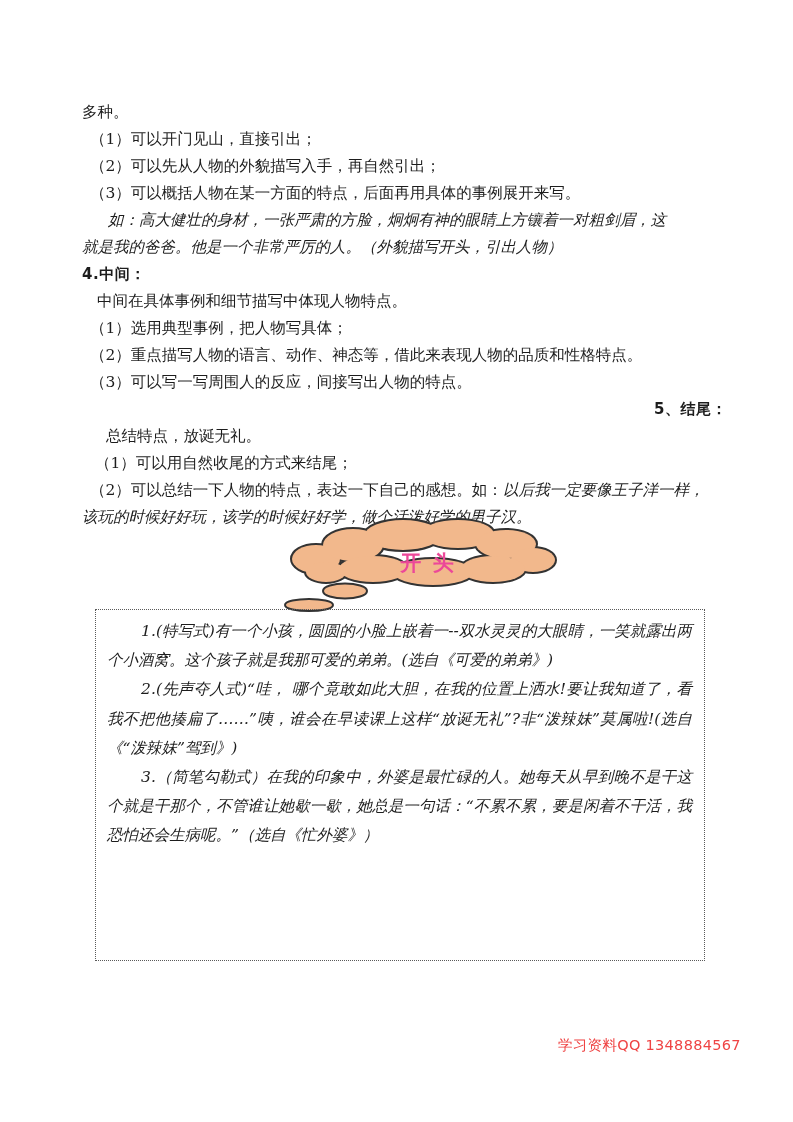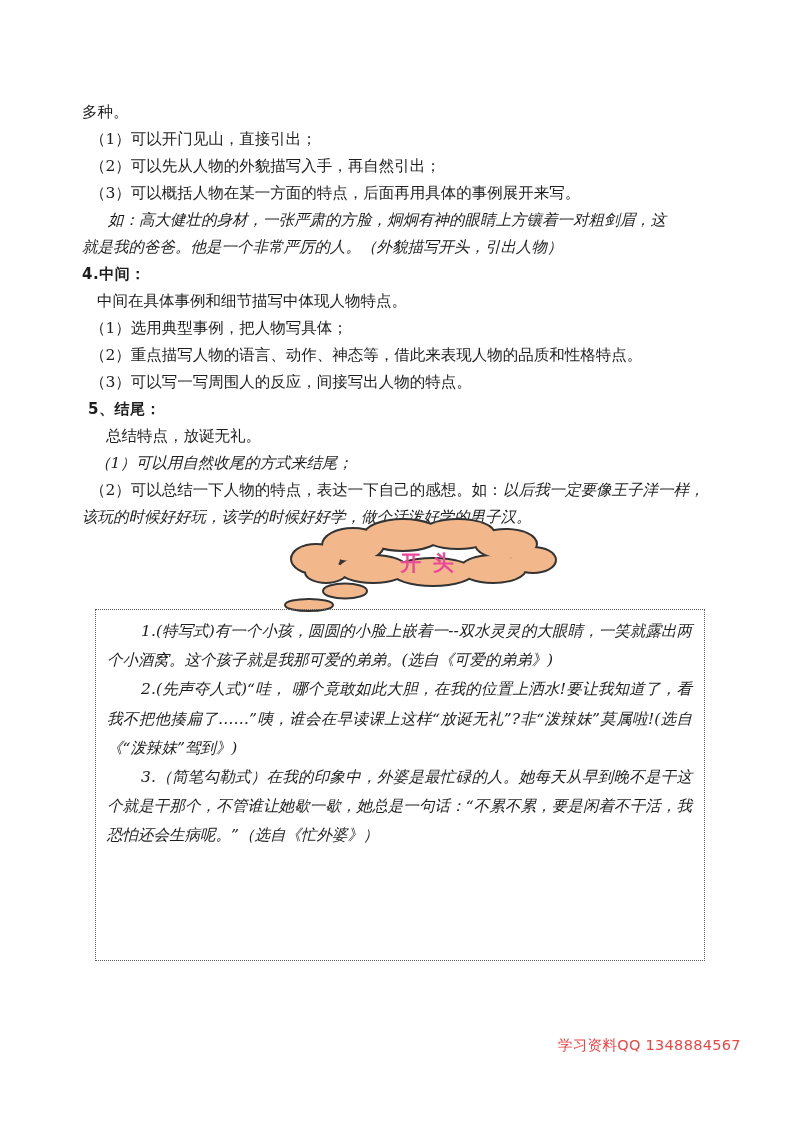--- a/index.html
+++ b/index.html
@@ -19,7 +19,7 @@
     font-size: 15.5px; line-height: 27px;
   }
   .ln { white-space: nowrap; }
-  .in6  { padding-left: 6px; }
+  .in6  { padding-left: 6px; text-align: right; }
   .in8  { padding-left: 8px; }
   .in13 { padding-left: 13px; font-style: italic; }
   .in15 { padding-left: 15px; }

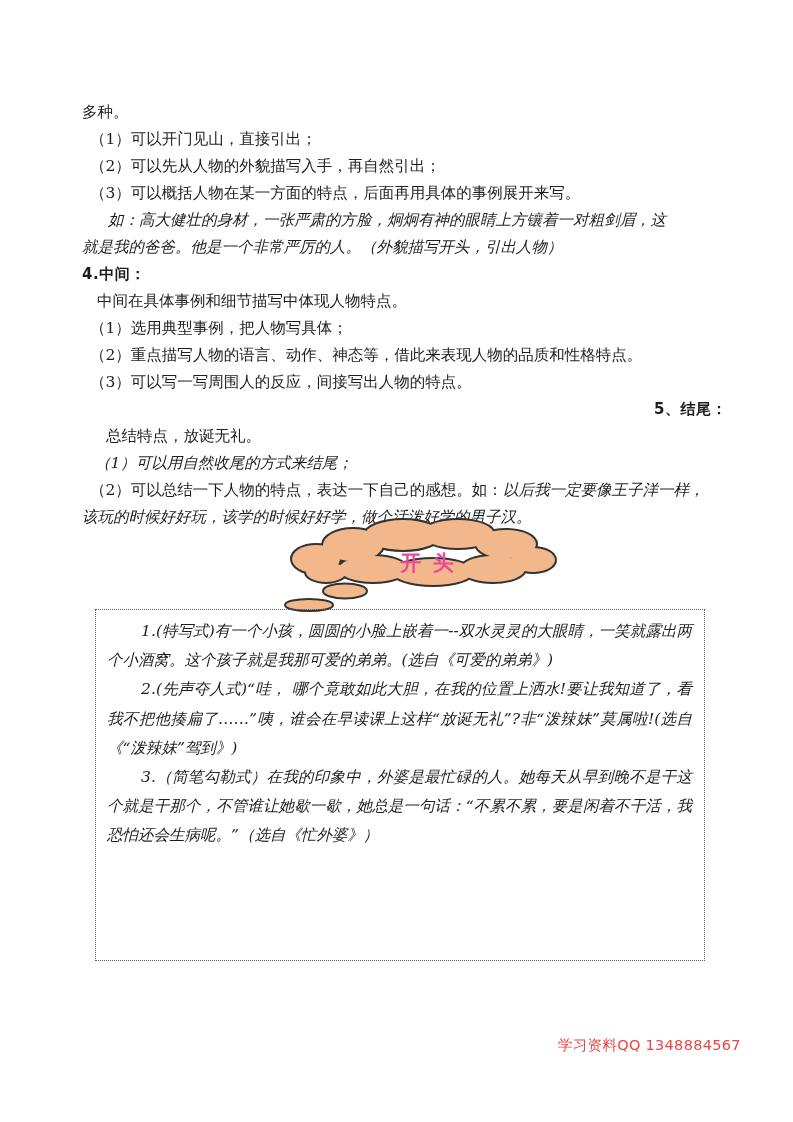--- a/index.html
+++ b/index.html
@@ -21,7 +21,7 @@
   .ln { white-space: nowrap; }
   .in6  { padding-left: 6px; text-align: right; }
   .in8  { padding-left: 8px; }
-  .in13 { padding-left: 13px; font-style: italic; }
+  .in13 { padding-left: 13px; }
   .in15 { padding-left: 15px; }
   .in24 { padding-left: 24px; }
   .in26 { padding-left: 26px; }

